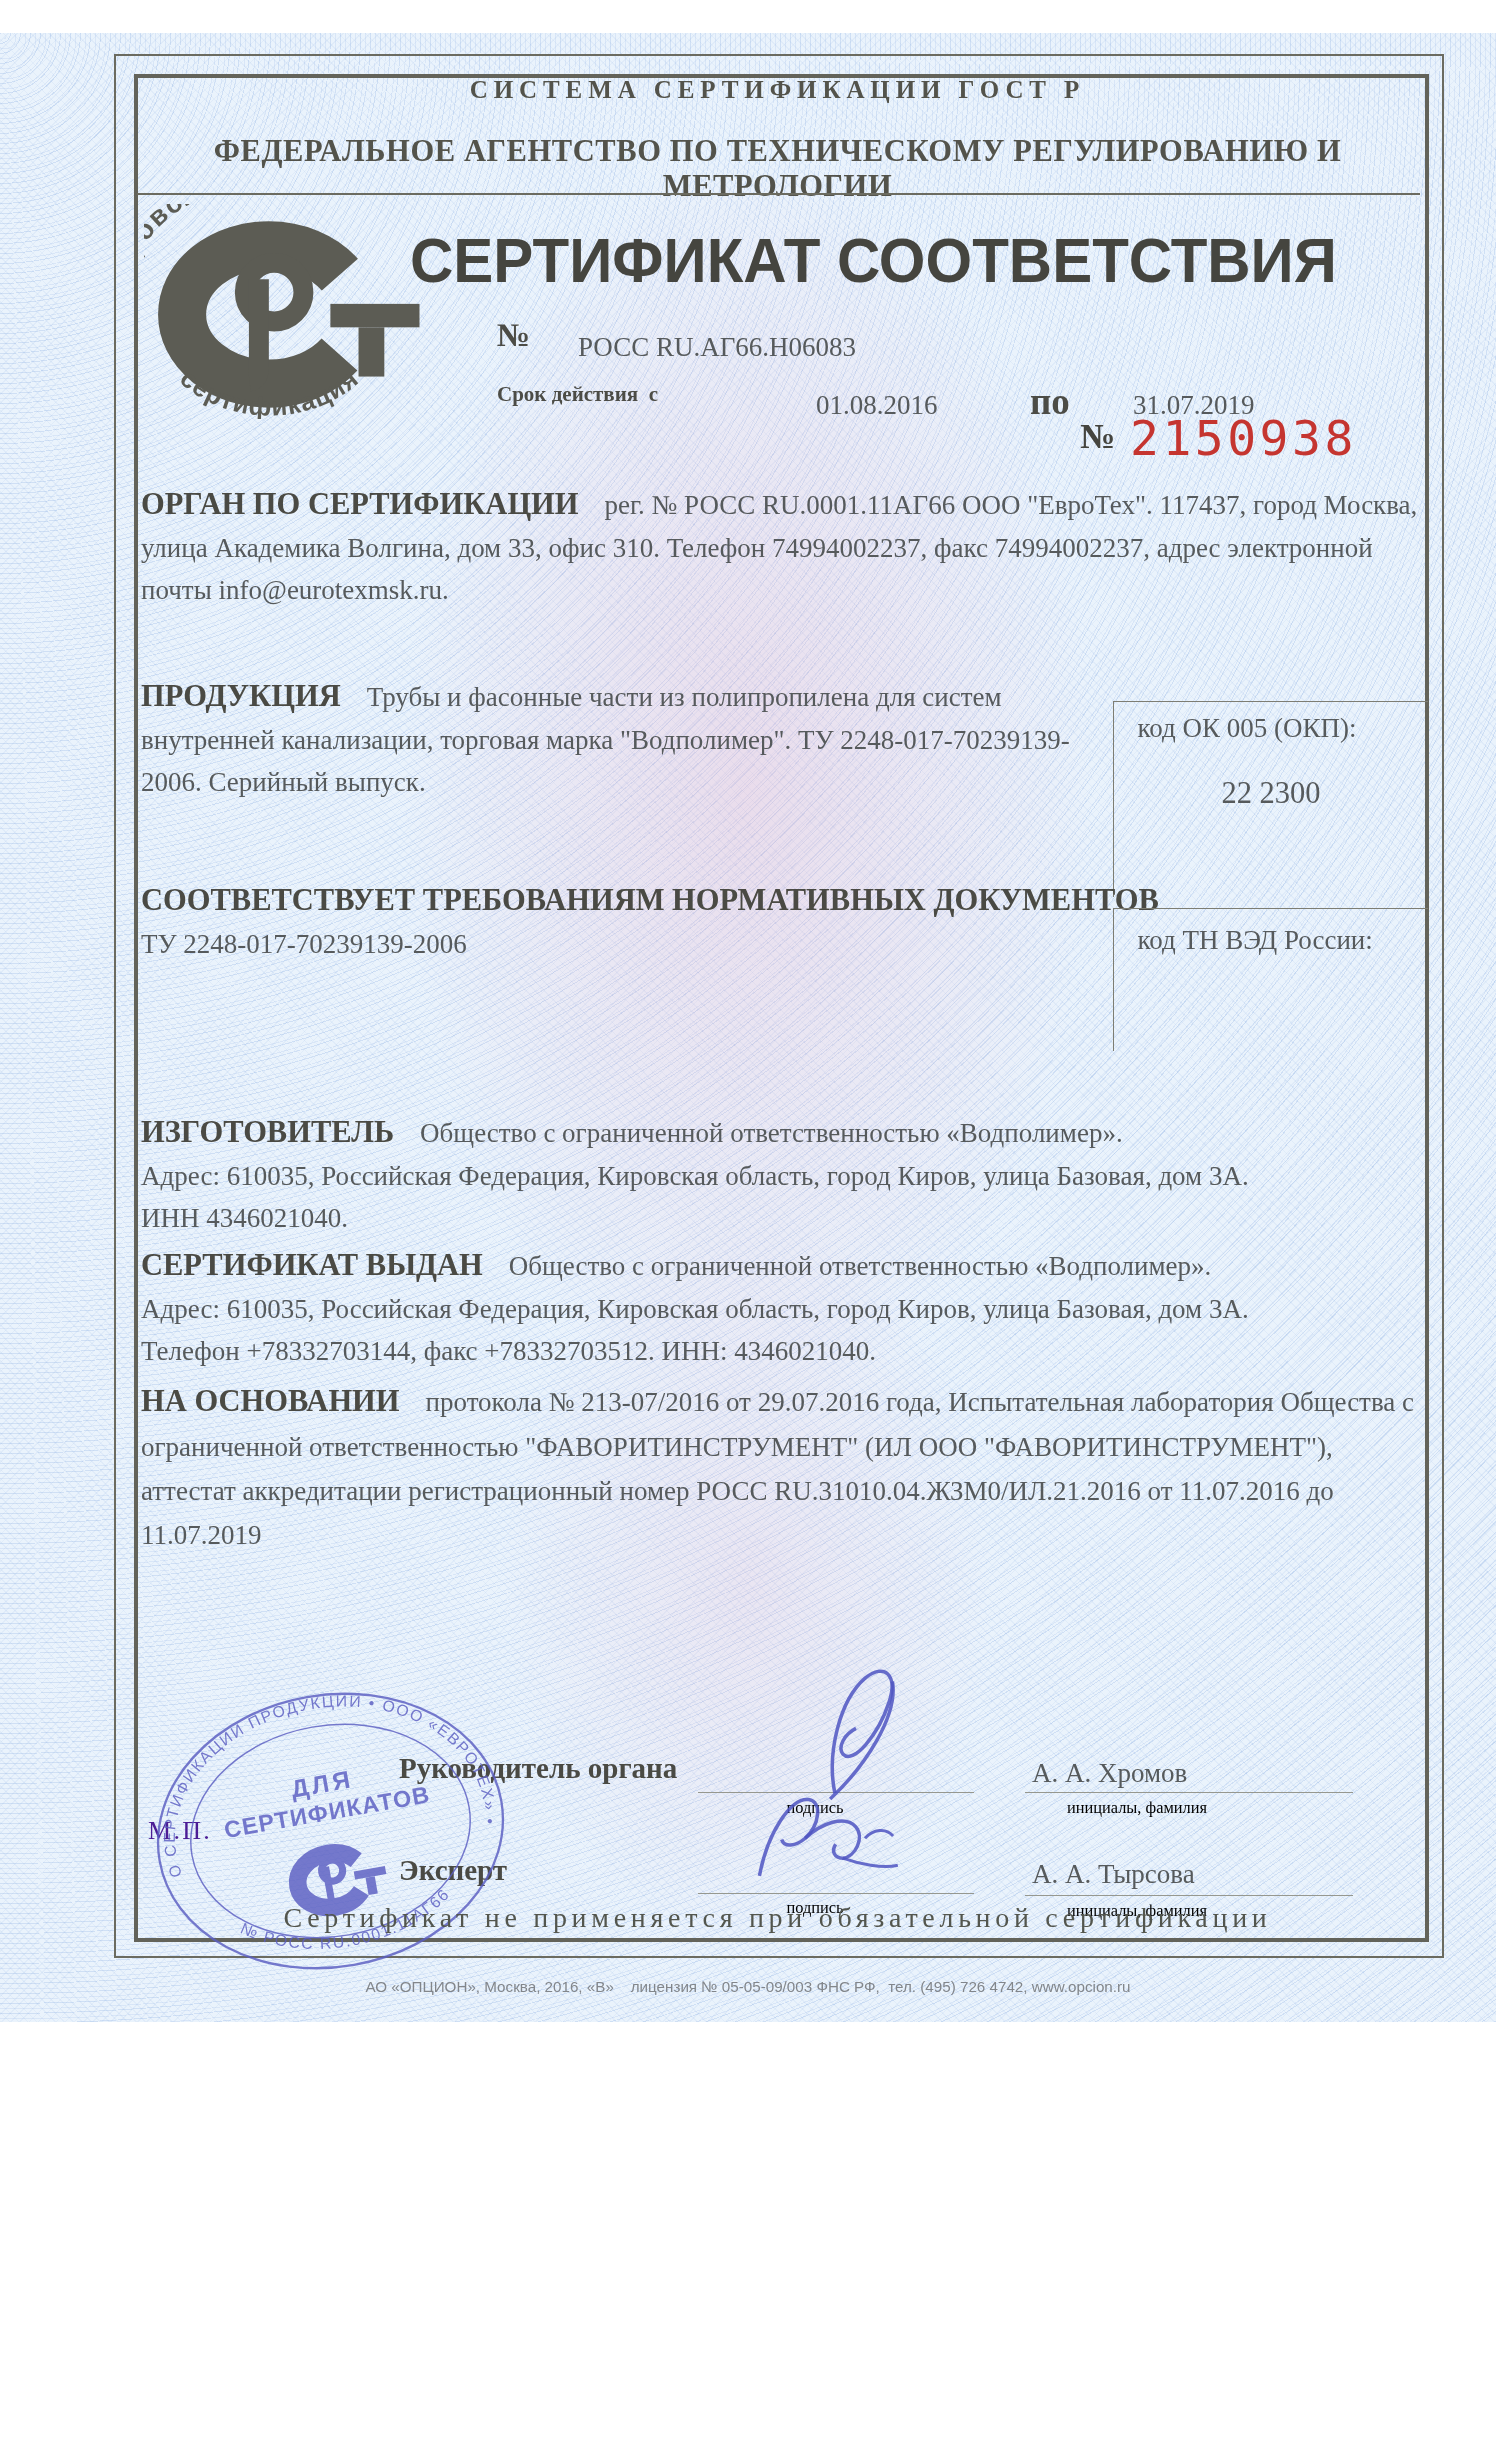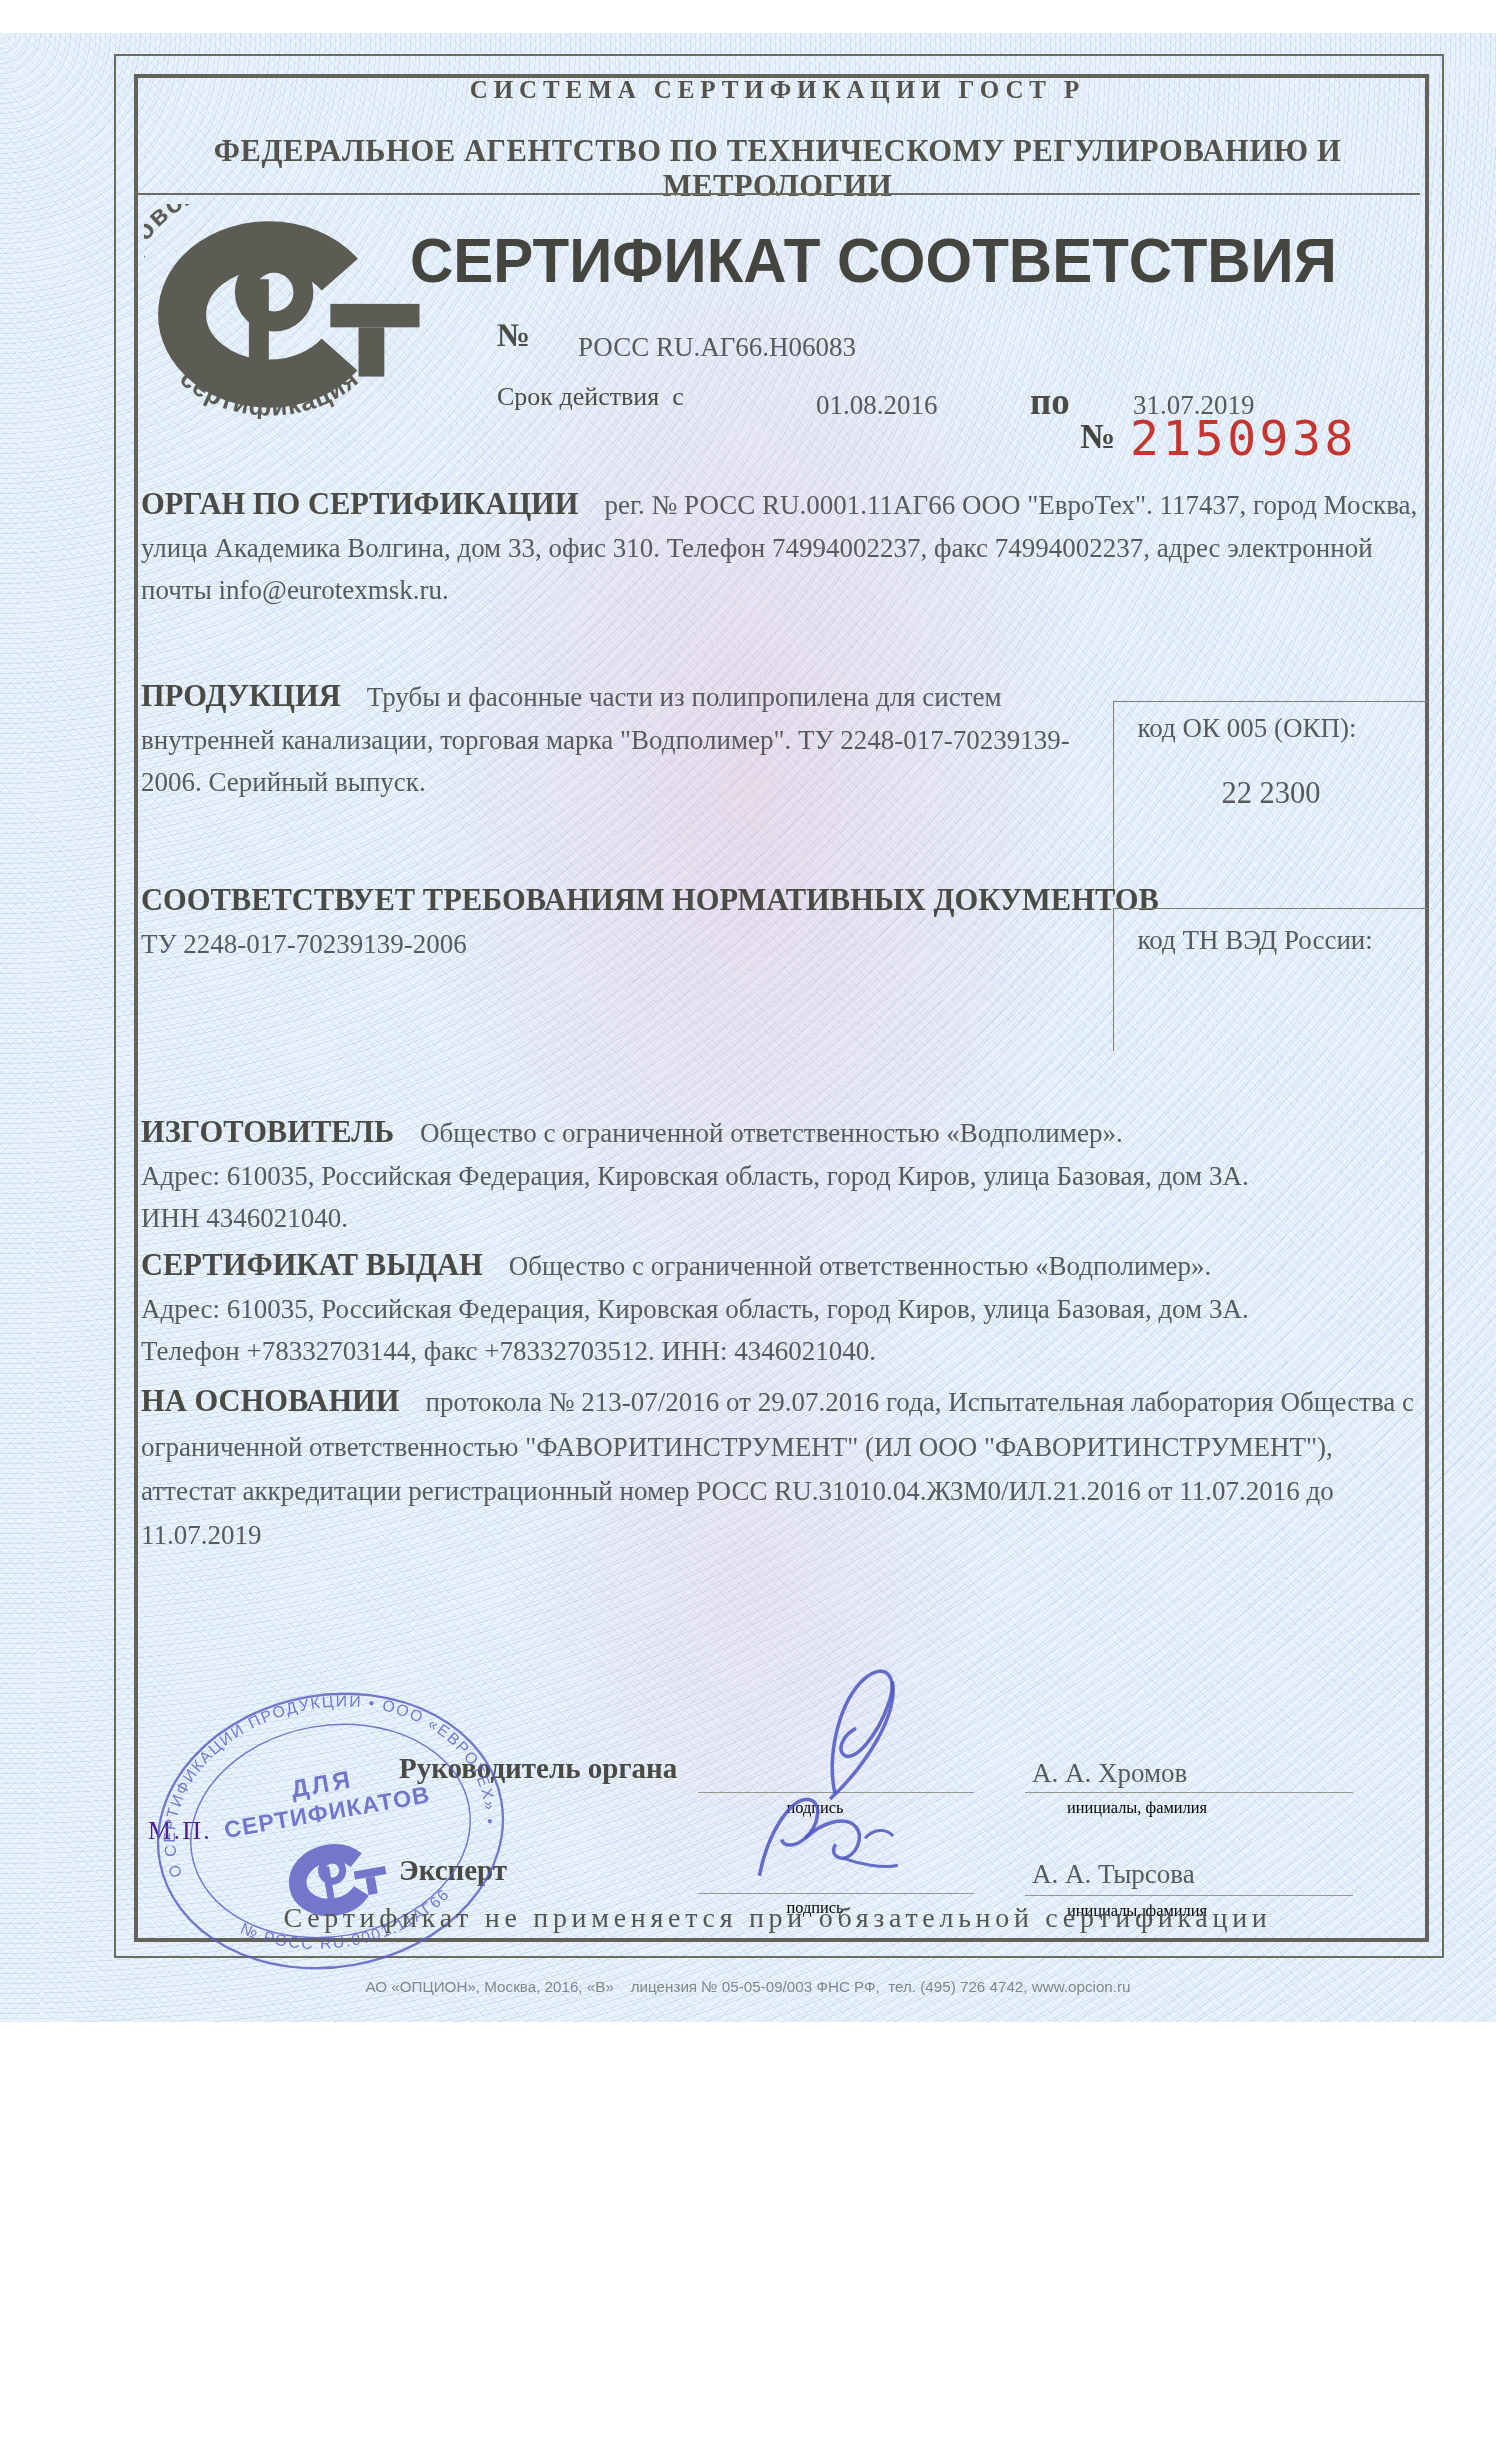--- a/index.html
+++ b/index.html
@@ -31,7 +31,7 @@
     transform-origin:top left;white-space:nowrap;}
   .no-label{left:497px;top:317px;font-weight:bold;font-size:33px;color:#4c4c46;}
   .no-value{left:578px;top:332px;font-size:27px;color:#565a5c;text-align:center;}
-  .val-label{left:497px;top:382px;font-weight:normal;font-size:26px;color:#4c4c46;white-space:pre;}
+  .val-label{left:497px;top:382px;font-weight:bold;font-size:21px;color:#4c4c46;white-space:pre;}
   .val-from{left:816px;top:390px;font-size:27px;color:#565a5c;}
   .val-po{left:1030px;top:380px;font-weight:bold;font-size:37px;color:#4c4c46;}
   .val-to{left:1133px;top:390px;font-size:27px;color:#565a5c;}

